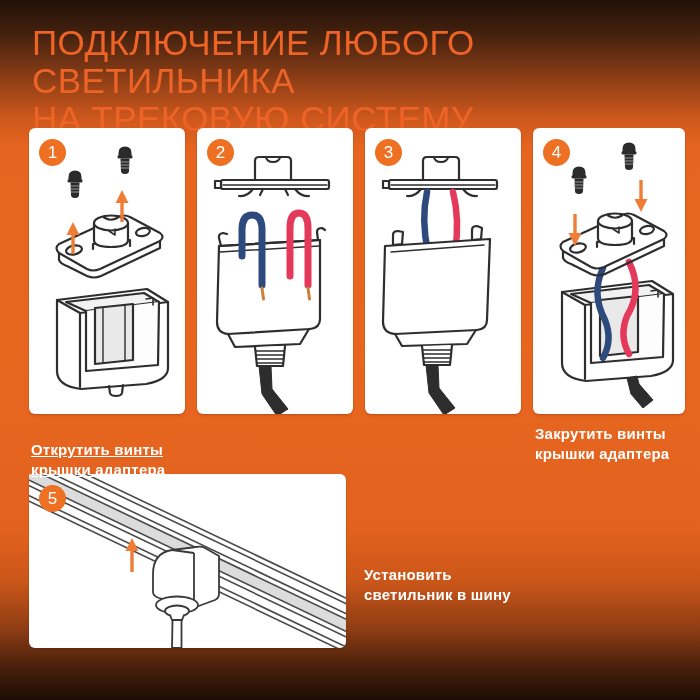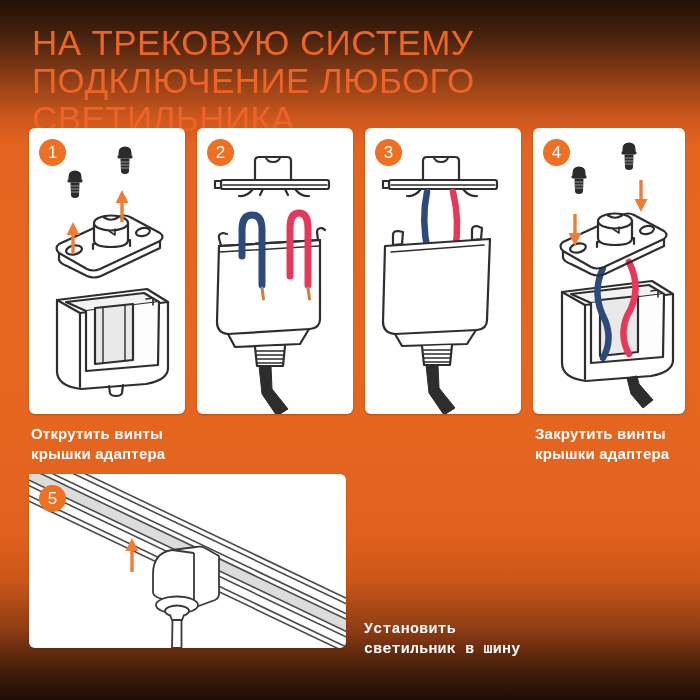--- a/index.html
+++ b/index.html
@@ -45,8 +45,8 @@
 <div class="poster">
 
   <div class="title">
+    <div>ПОДКЛЮЧЕНИЕ ЛЮБОГО СВЕТИЛЬНИКА</div>
     <div>НА ТРЕКОВУЮ СИСТЕМУ</div>
-    <div>ПОДКЛЮЧЕНИЕ ЛЮБОГО СВЕТИЛЬНИКА</div>
   </div>
 
   <div class="panel p1">

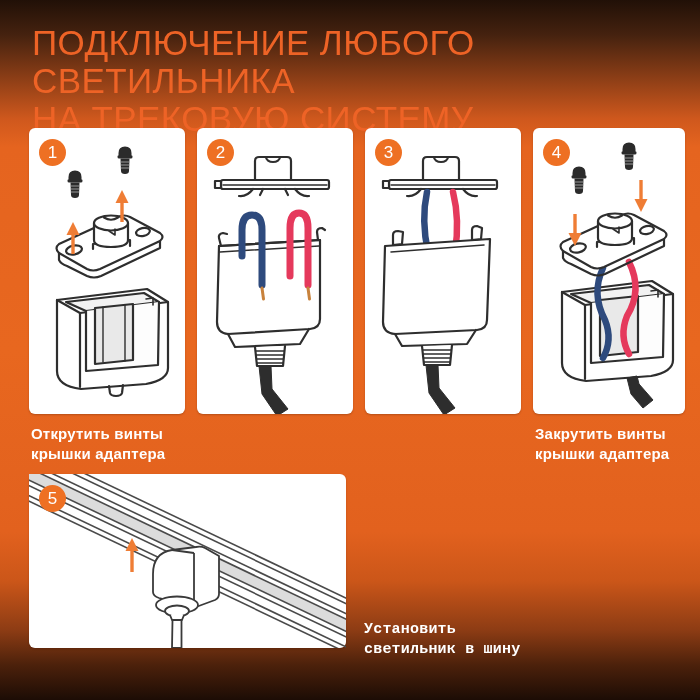--- a/index.html
+++ b/index.html
@@ -34,7 +34,7 @@
     position:absolute;color:#ffffff;font-weight:700;font-size:15px;line-height:20px;
     letter-spacing:0.2px;white-space:pre-line;width:170px;
   }
-  .c1{left:31px;top:424px;} .c2{left:199px;top:424px;}
+  .c1{left:31px;top:440px;text-decoration:underline;} .c2{left:199px;top:424px;}
   .c3{left:367px;top:424px;} .c4{left:535px;top:424px;}
   .c5{left:364px;top:620px;font-family:Liberation Mono, monospace;}
   .ln{stroke:#2e2e2e;stroke-width:2.2;stroke-linejoin:round;stroke-linecap:round;}

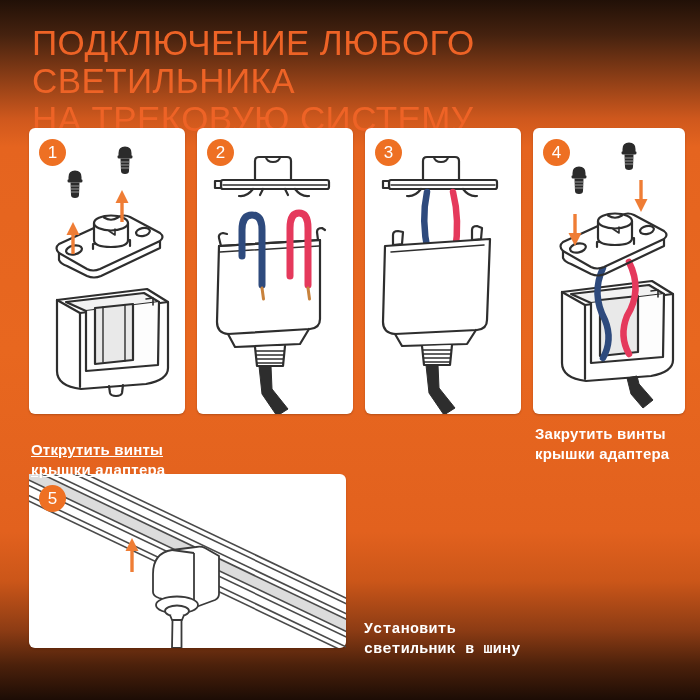--- a/index.html
+++ b/index.html
@@ -36,7 +36,7 @@
   }
   .c1{left:31px;top:440px;text-decoration:underline;} .c2{left:199px;top:424px;}
   .c3{left:367px;top:424px;} .c4{left:535px;top:424px;}
-  .c5{left:364px;top:620px;font-family:Liberation Mono, monospace;}
+  .c5{left:364px;top:565px;}
   .ln{stroke:#2e2e2e;stroke-width:2.2;stroke-linejoin:round;stroke-linecap:round;}
 </style>
 </head>

